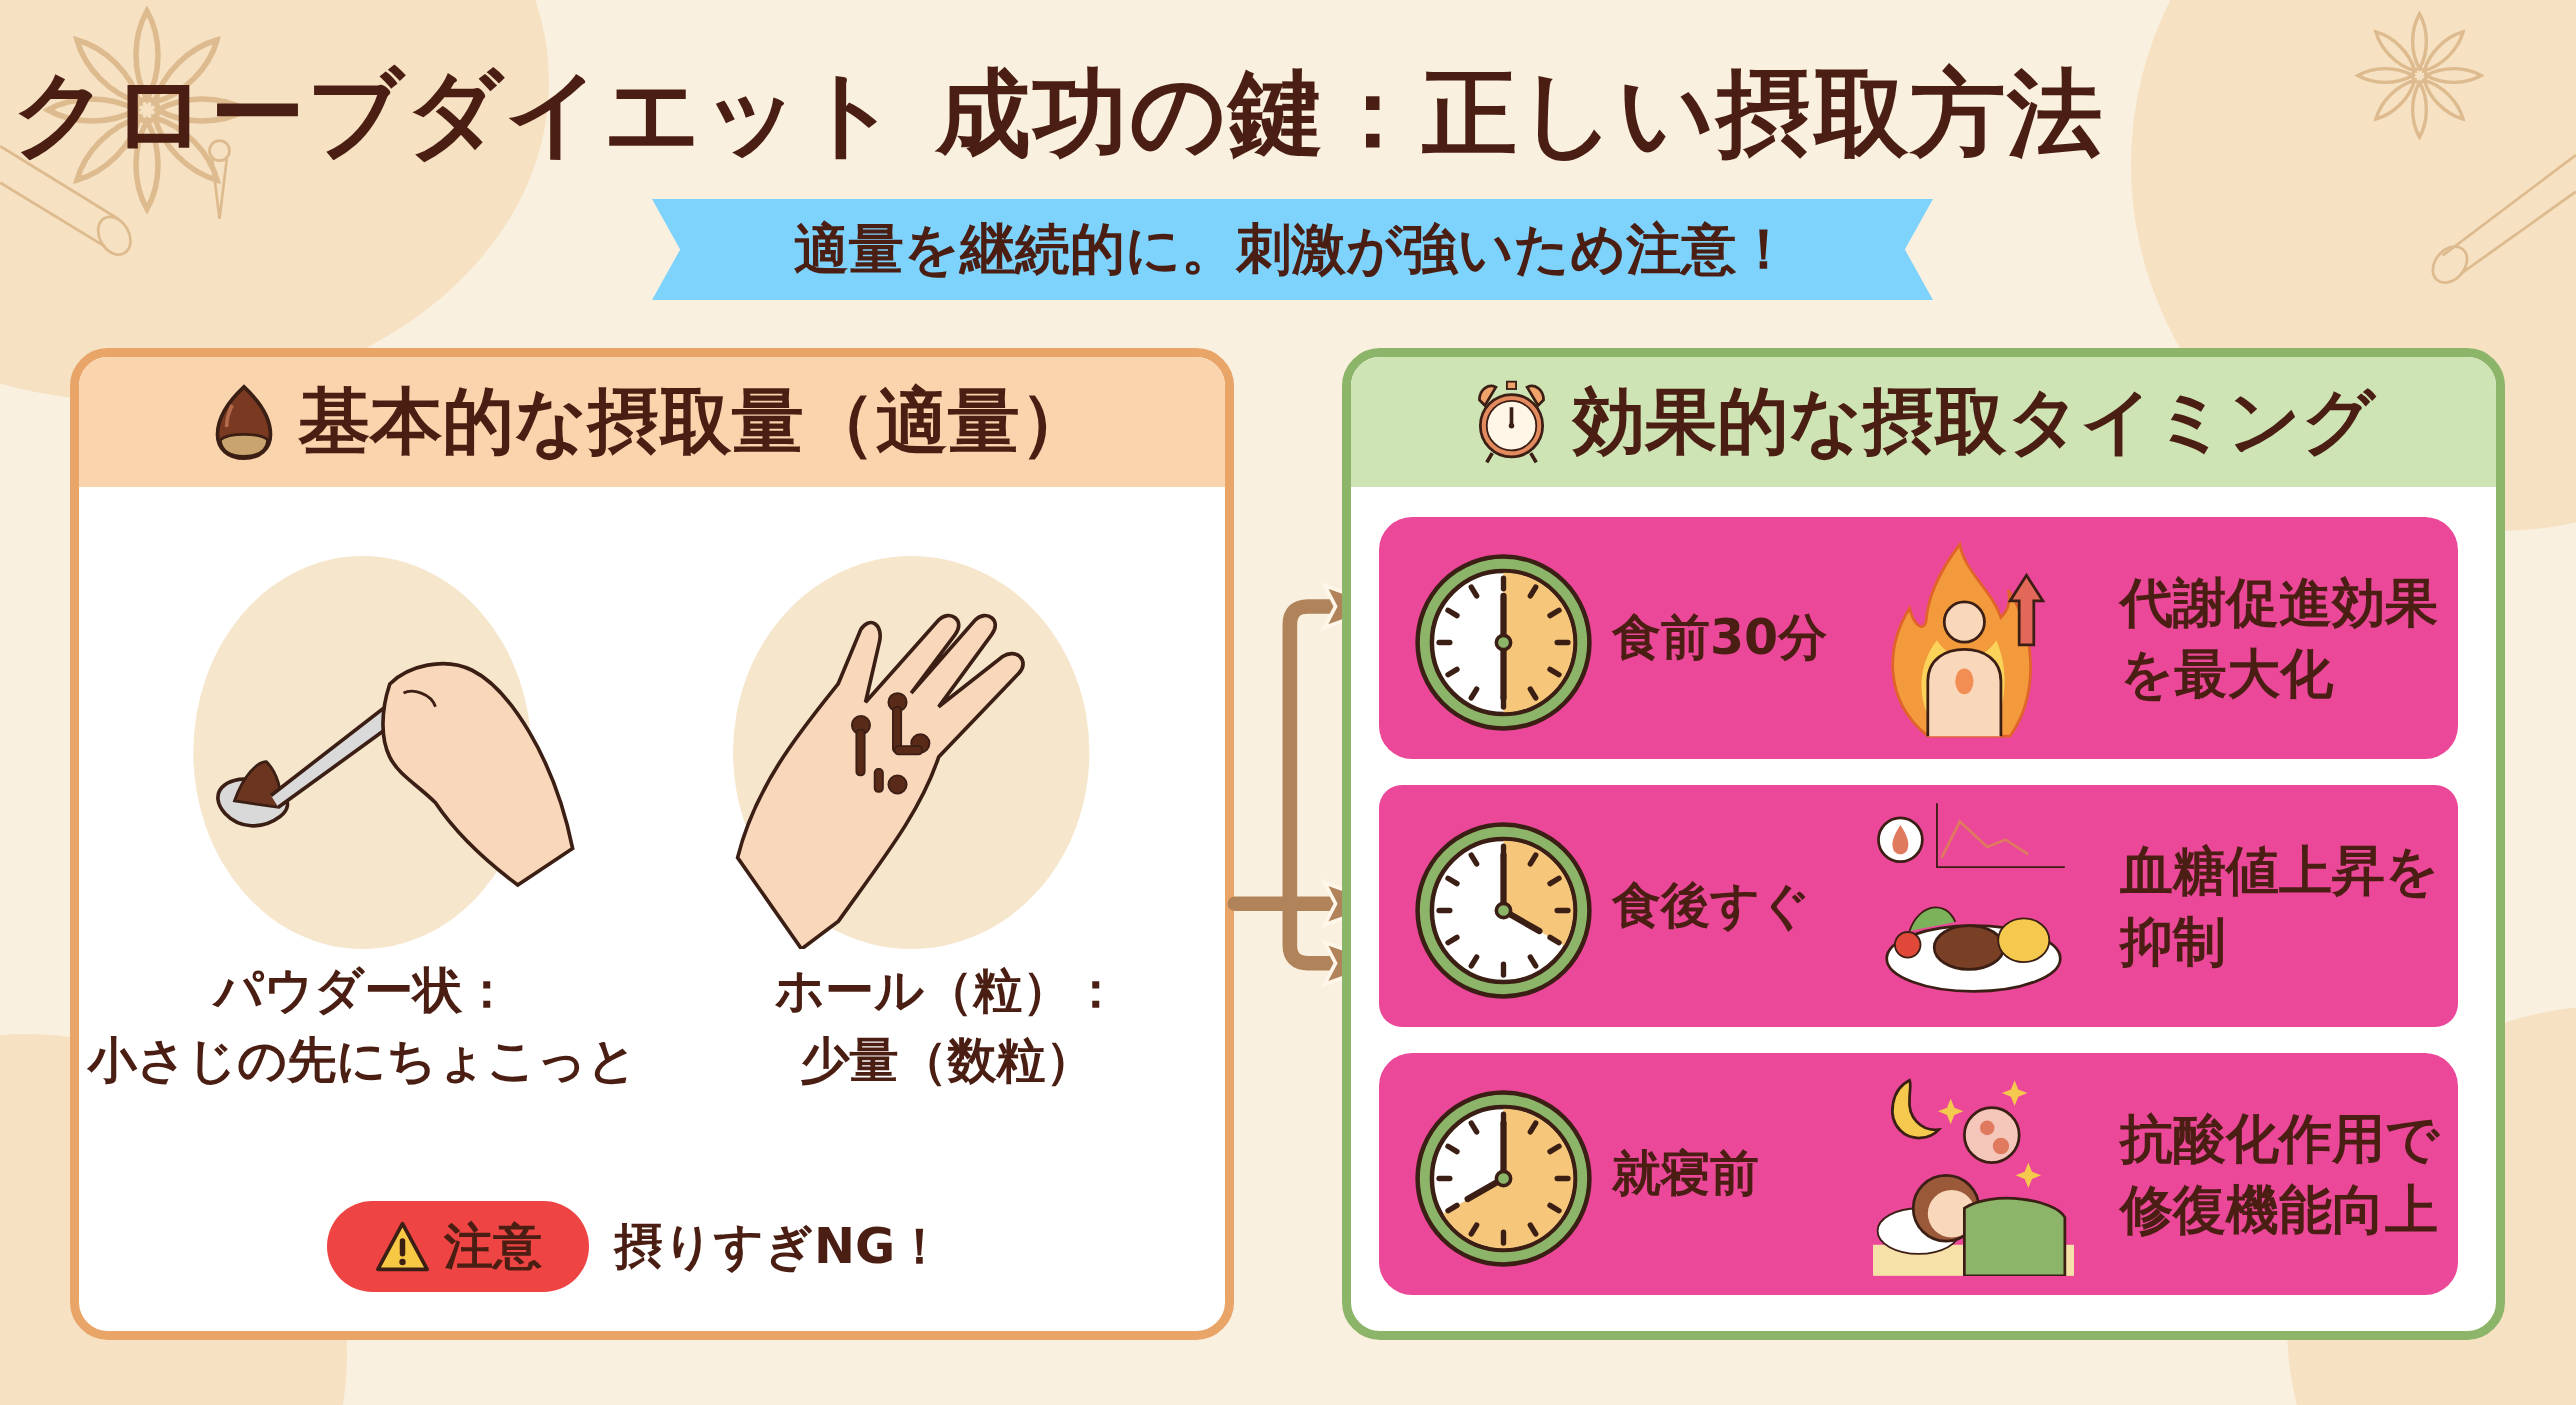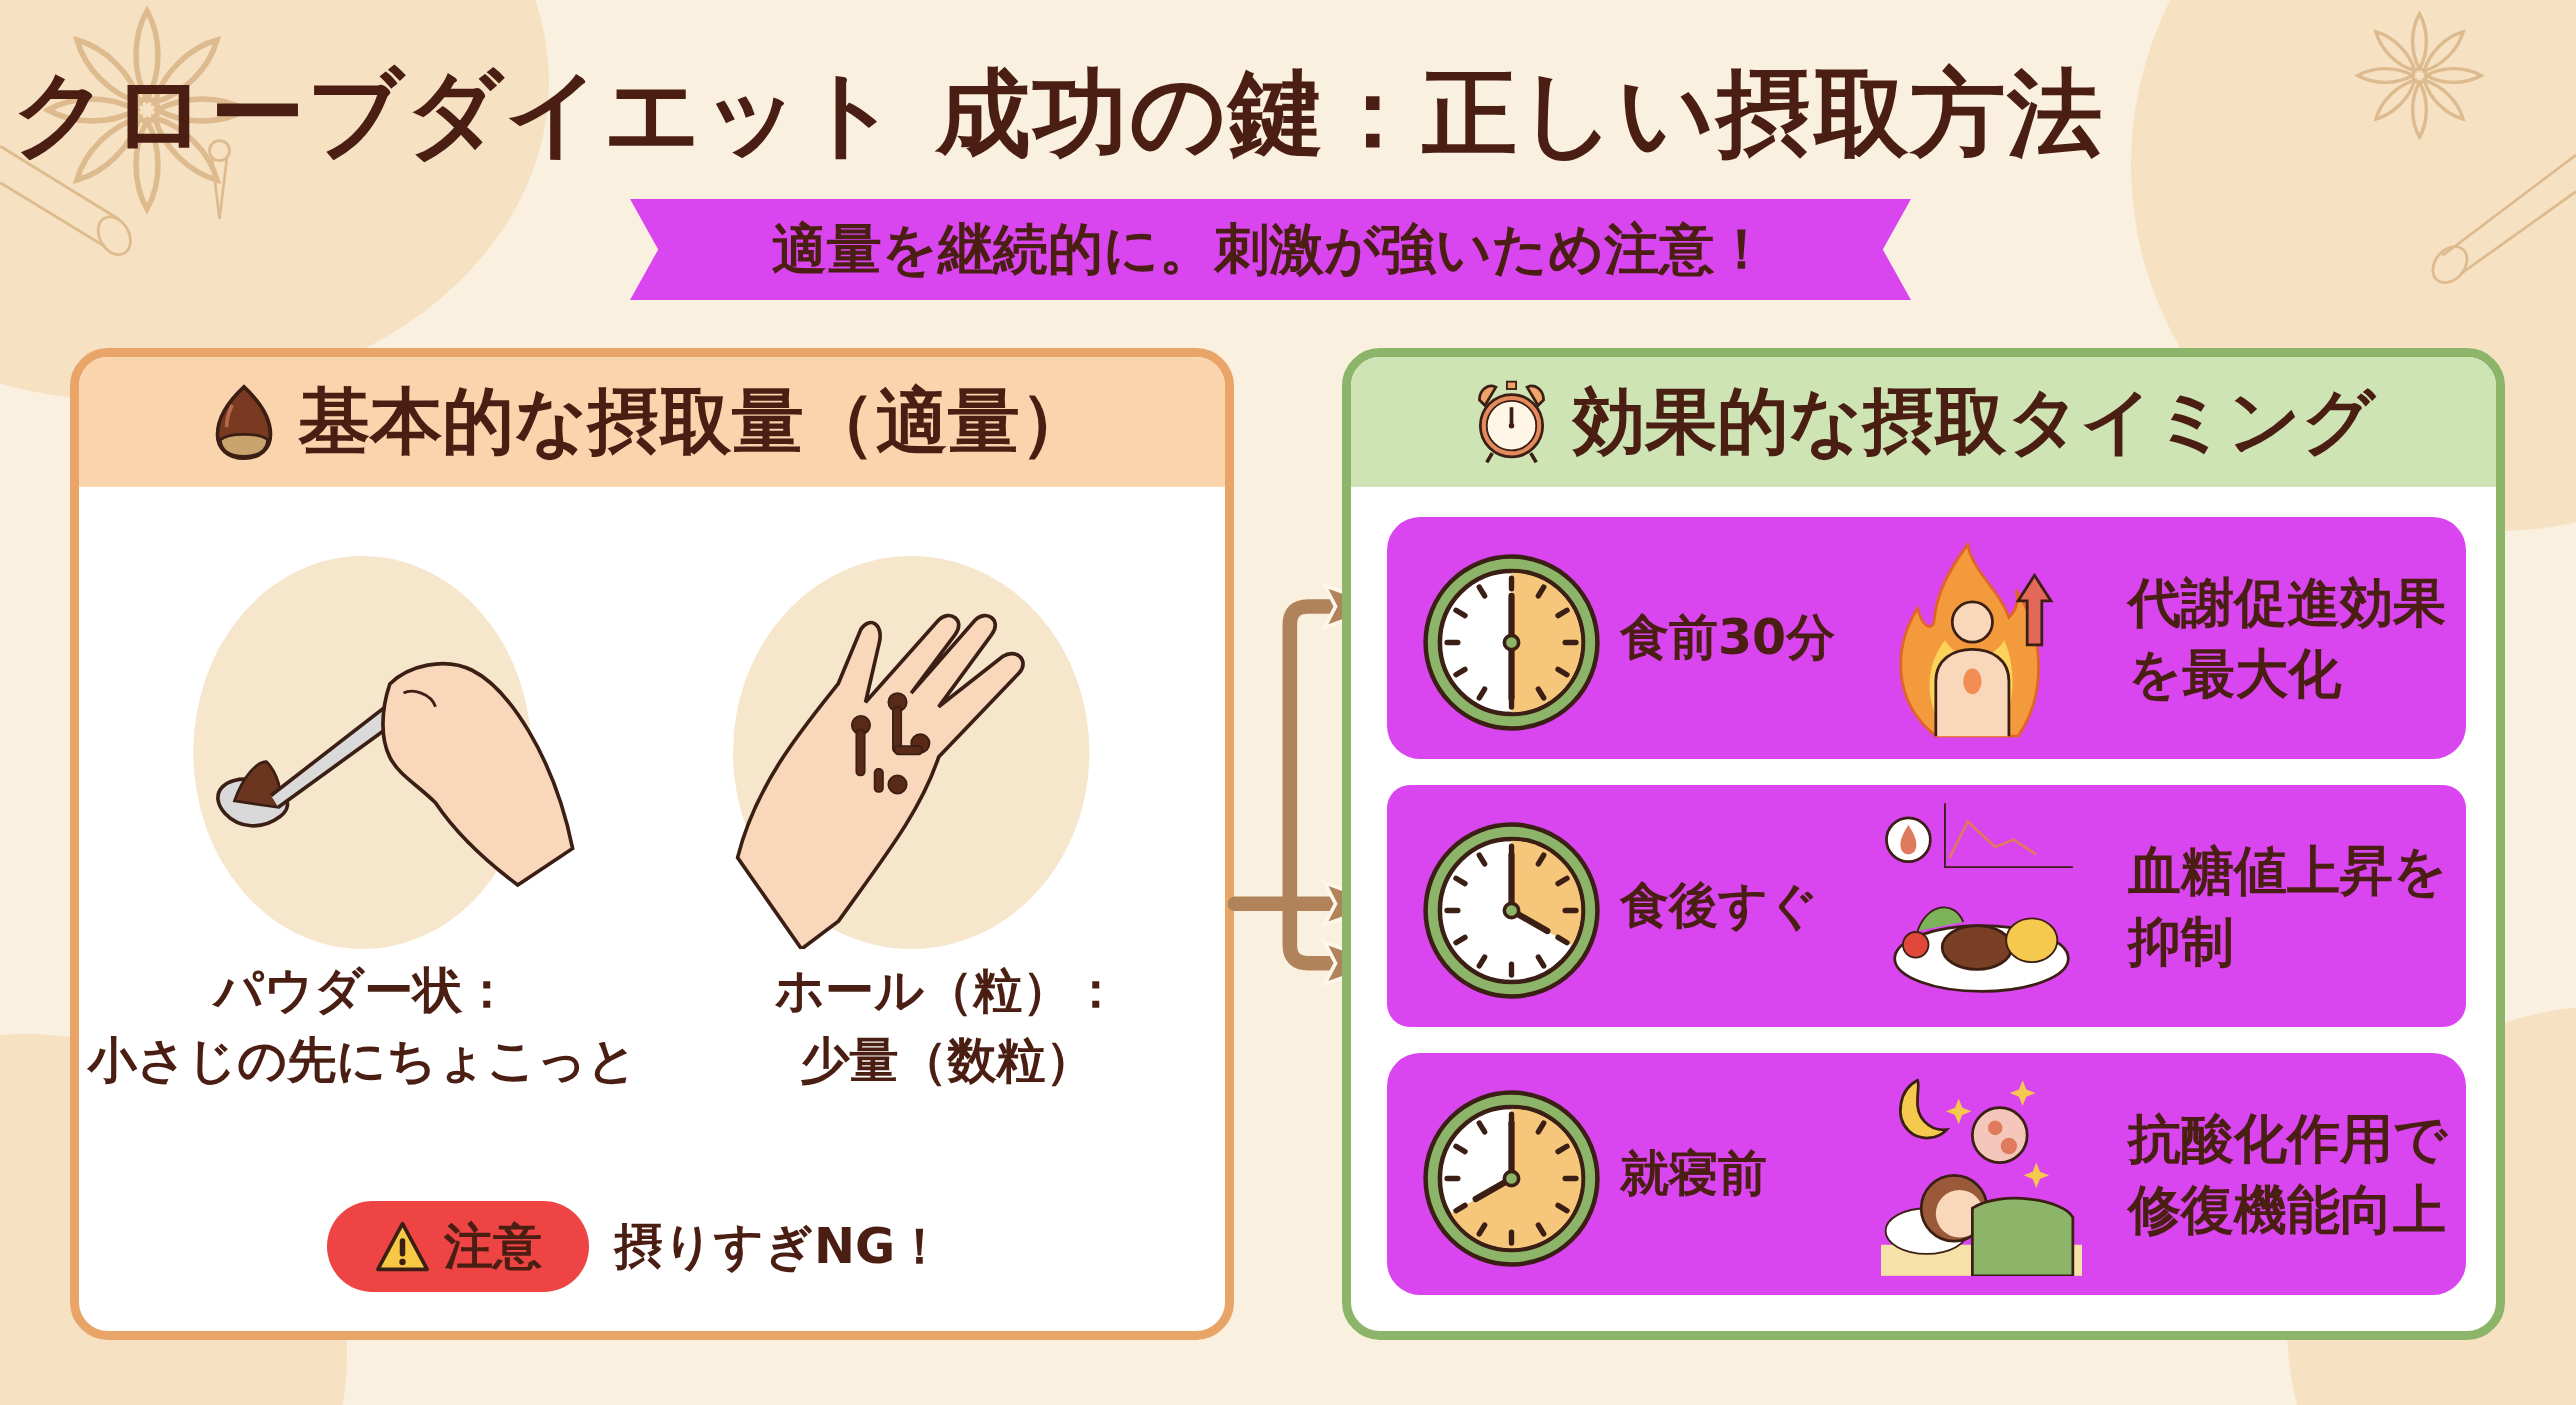--- a/index.html
+++ b/index.html
@@ -17,8 +17,8 @@
     line-height:113px;
   }
   .ribbon {
-    position:absolute; left:630px; top:199px; width:1281px; height:101px;
-    background:#d946ef;
+    position:absolute; left:652px; top:199px; width:1281px; height:101px;
+    background:#7dd3fc;
     clip-path:polygon(0 0, 100% 0, 97.8% 50%, 100% 100%, 0 100%, 2.2% 50%);
     display:flex; align-items:center; justify-content:center;
   }

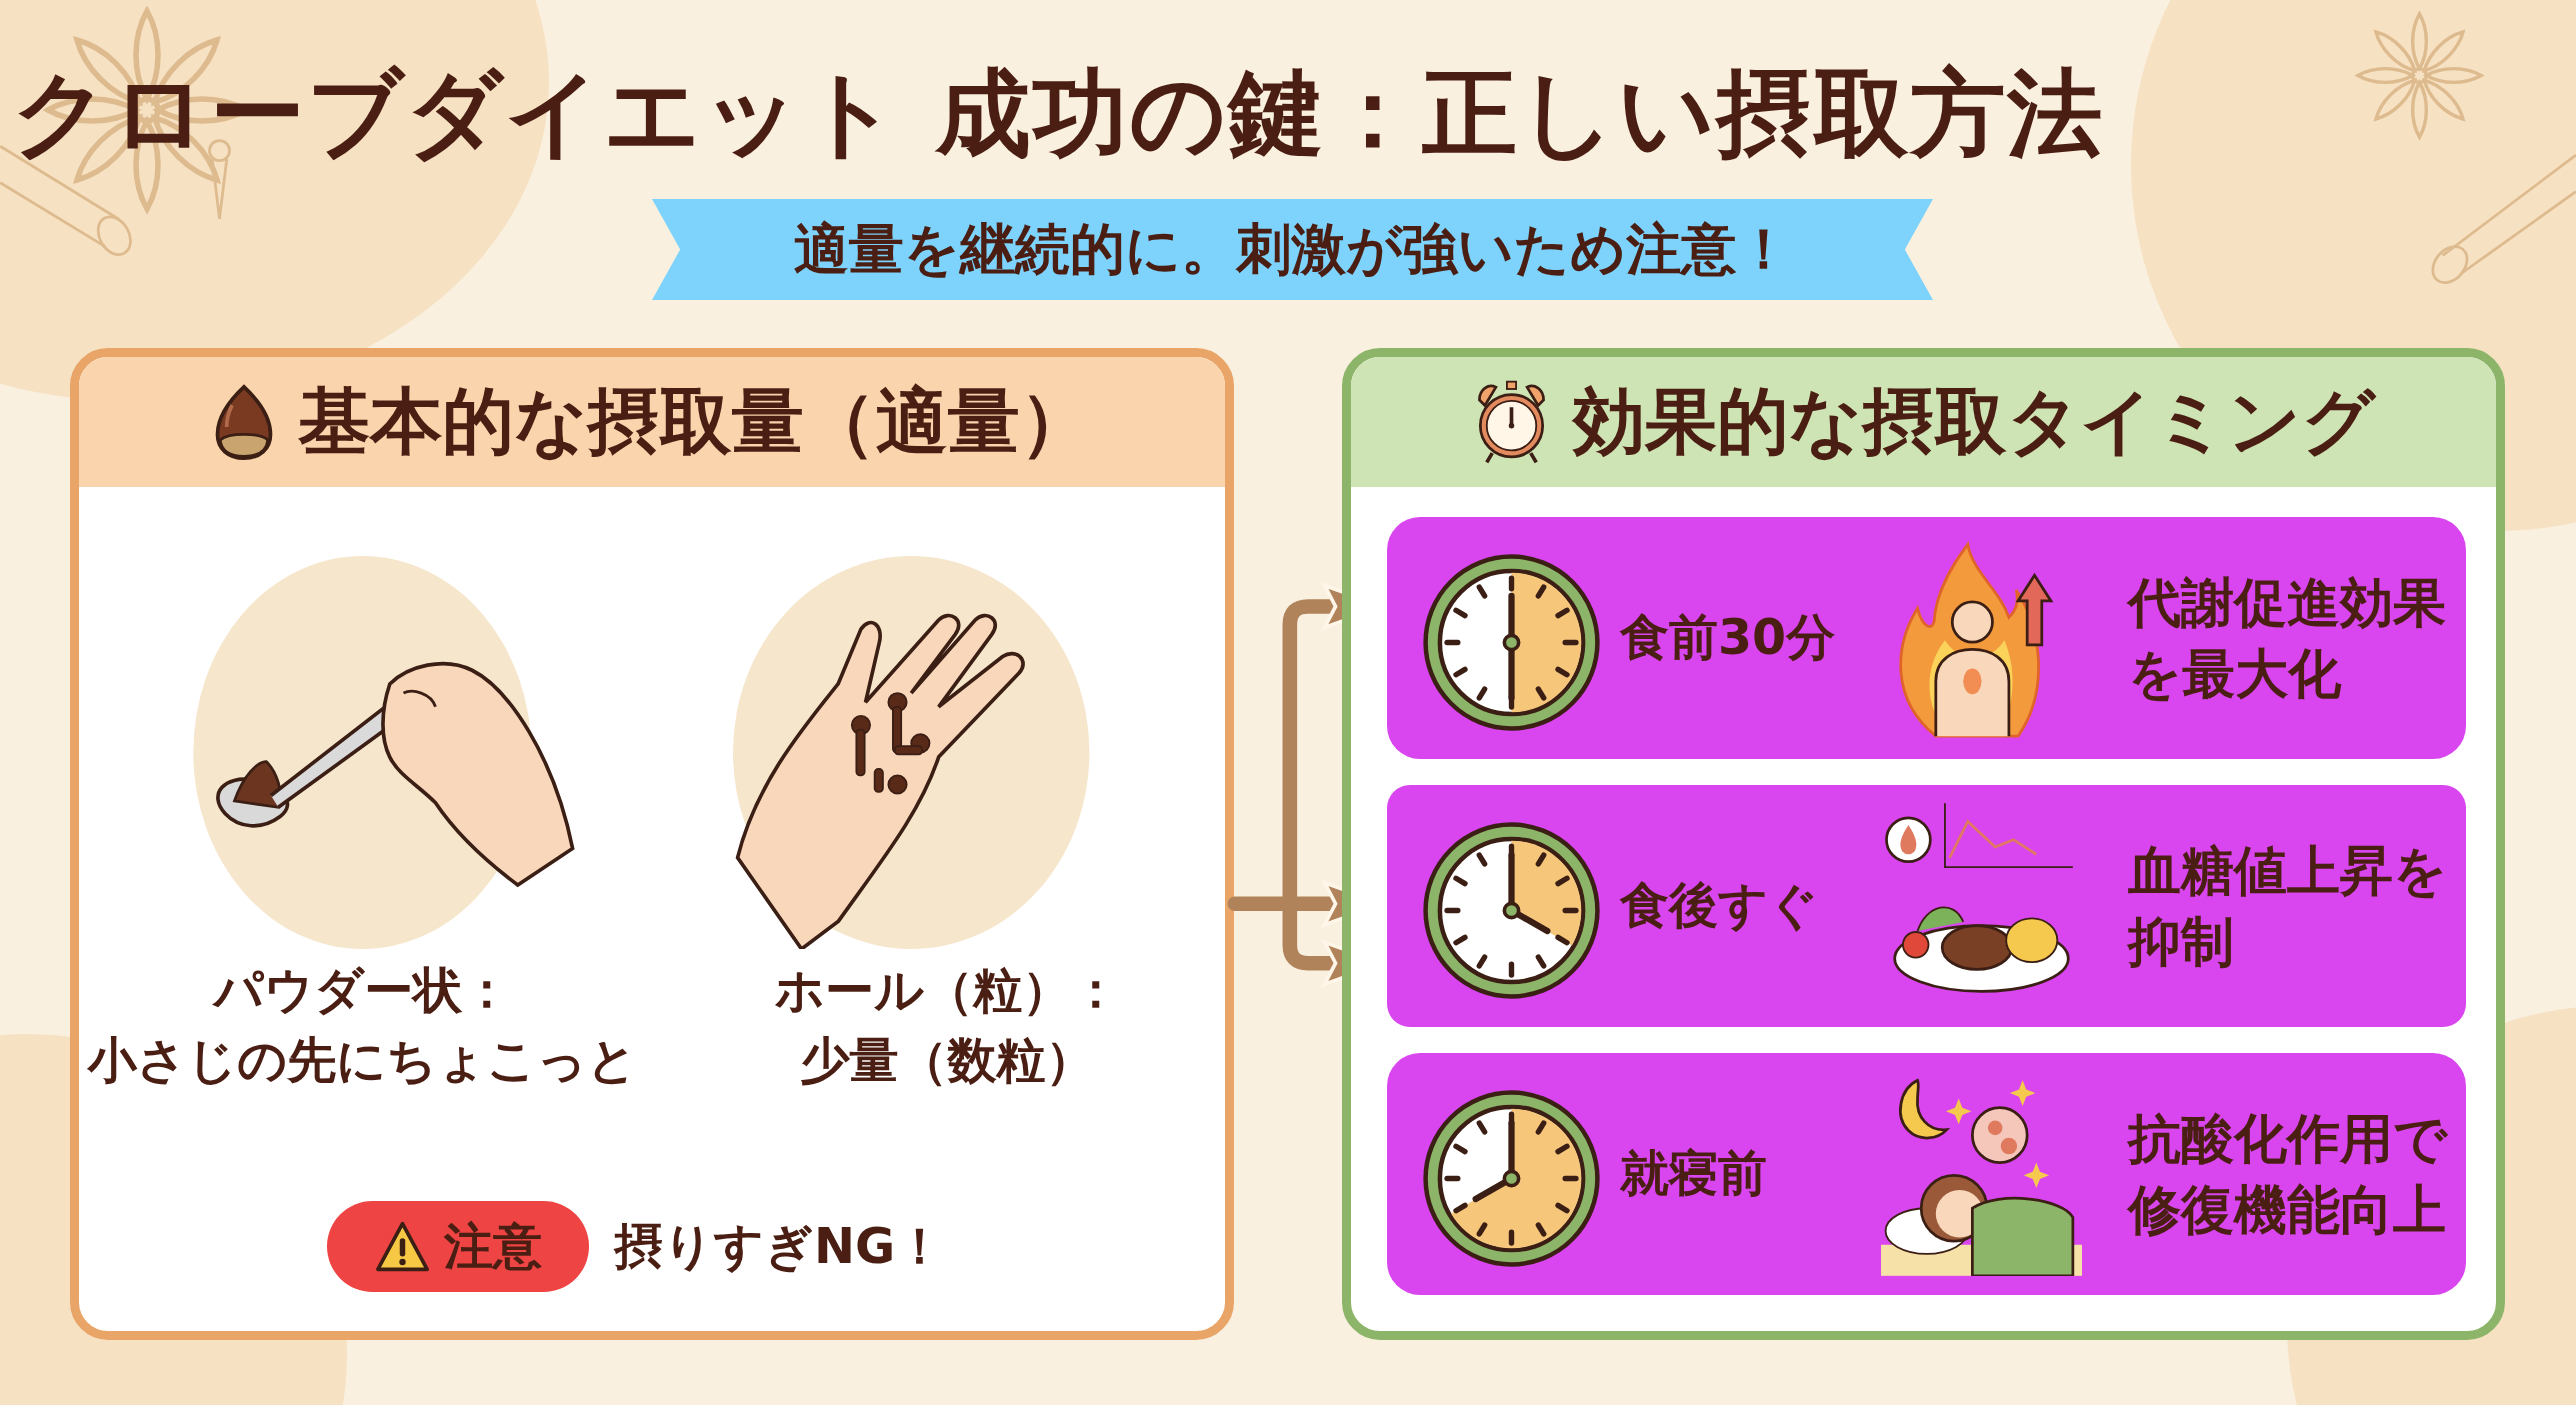--- a/index.html
+++ b/index.html
@@ -51,8 +51,8 @@
   .warn-text { font-size:49px; font-weight:bold; }
 
   .card {
-    position:absolute; left:36px; width:1079px; height:242px; border-radius:33px;
-    background:#d946ef;
+    position:absolute; left:28px; width:1079px; height:242px; border-radius:33px;
+    background:#ec4899;
   }
   .card .clock { position:absolute; left:35px; top:36px; }
   .card .timing { position:absolute; left:233px; top:0; height:242px; display:flex; align-items:center;

